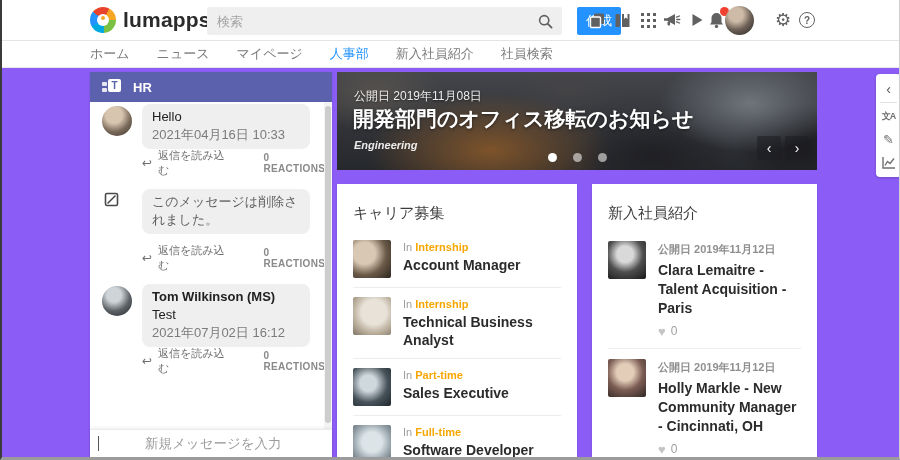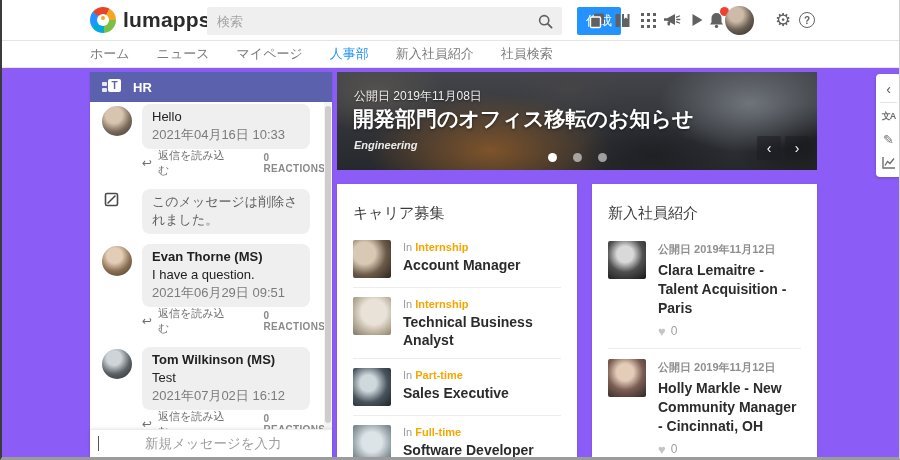--- a/index.html
+++ b/index.html
@@ -246,14 +246,6 @@
       </div>
       <div class="msg-gap"></div>
 
-      <div class="msg">
-        <span class="avatar av2"></span>
-        <div class="bubble">
-          <div class="name">Evan Thorne (MS)</div>
-          <div>I have a question.</div>
-          <div class="time">2021年06月29日 09:51</div>
-        </div>
-      </div>
       <div class="reply-row">
         <span class="reply-ico">↩</span>
         <span class="reply-label">返信を読み込む</span>

